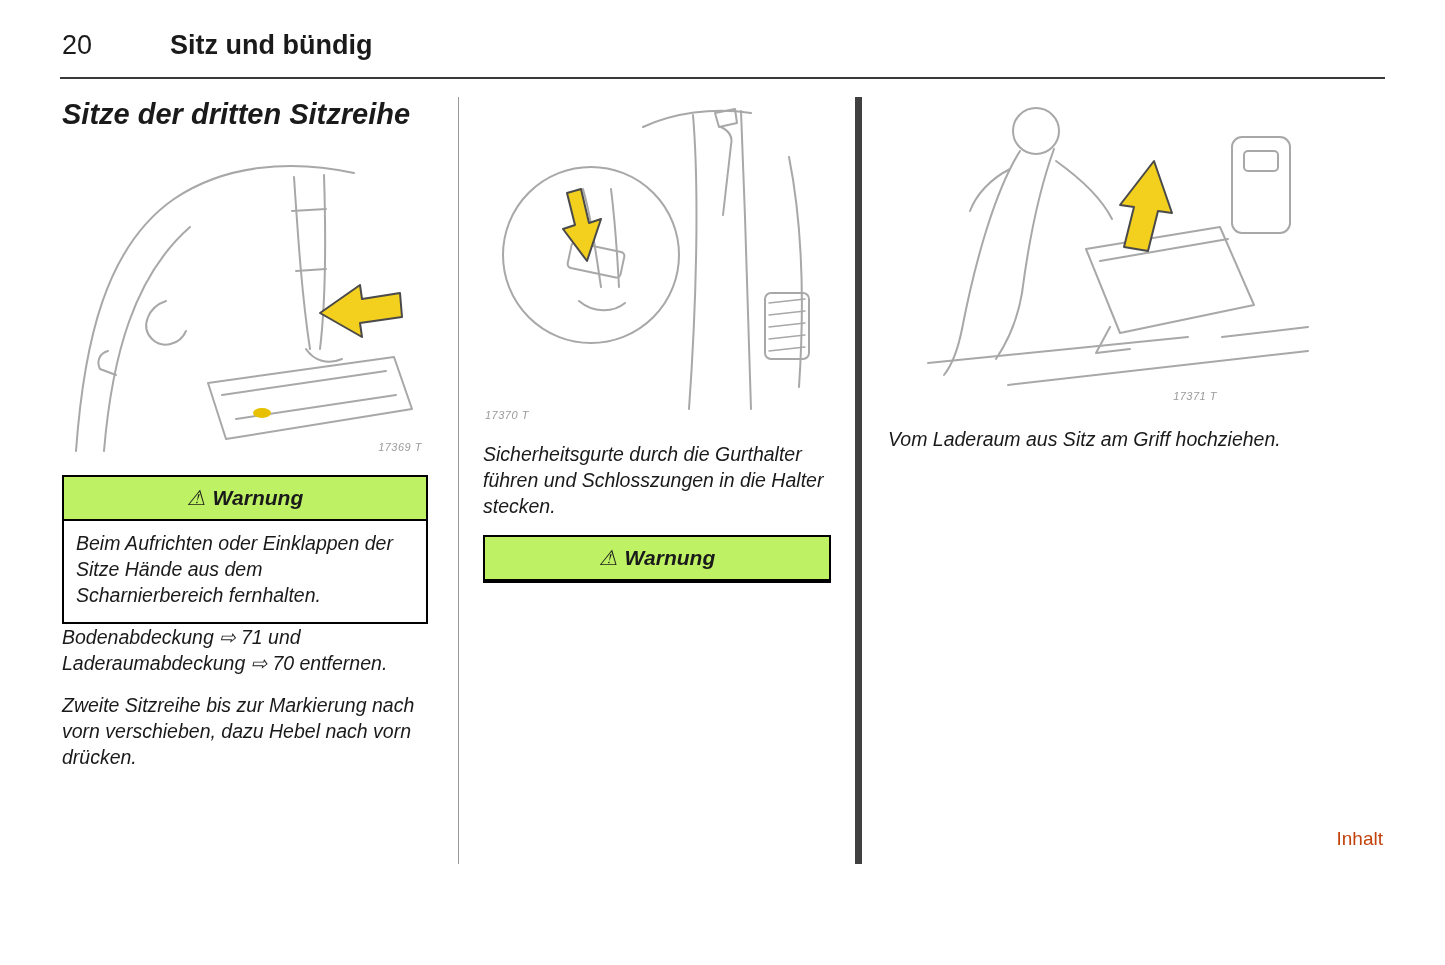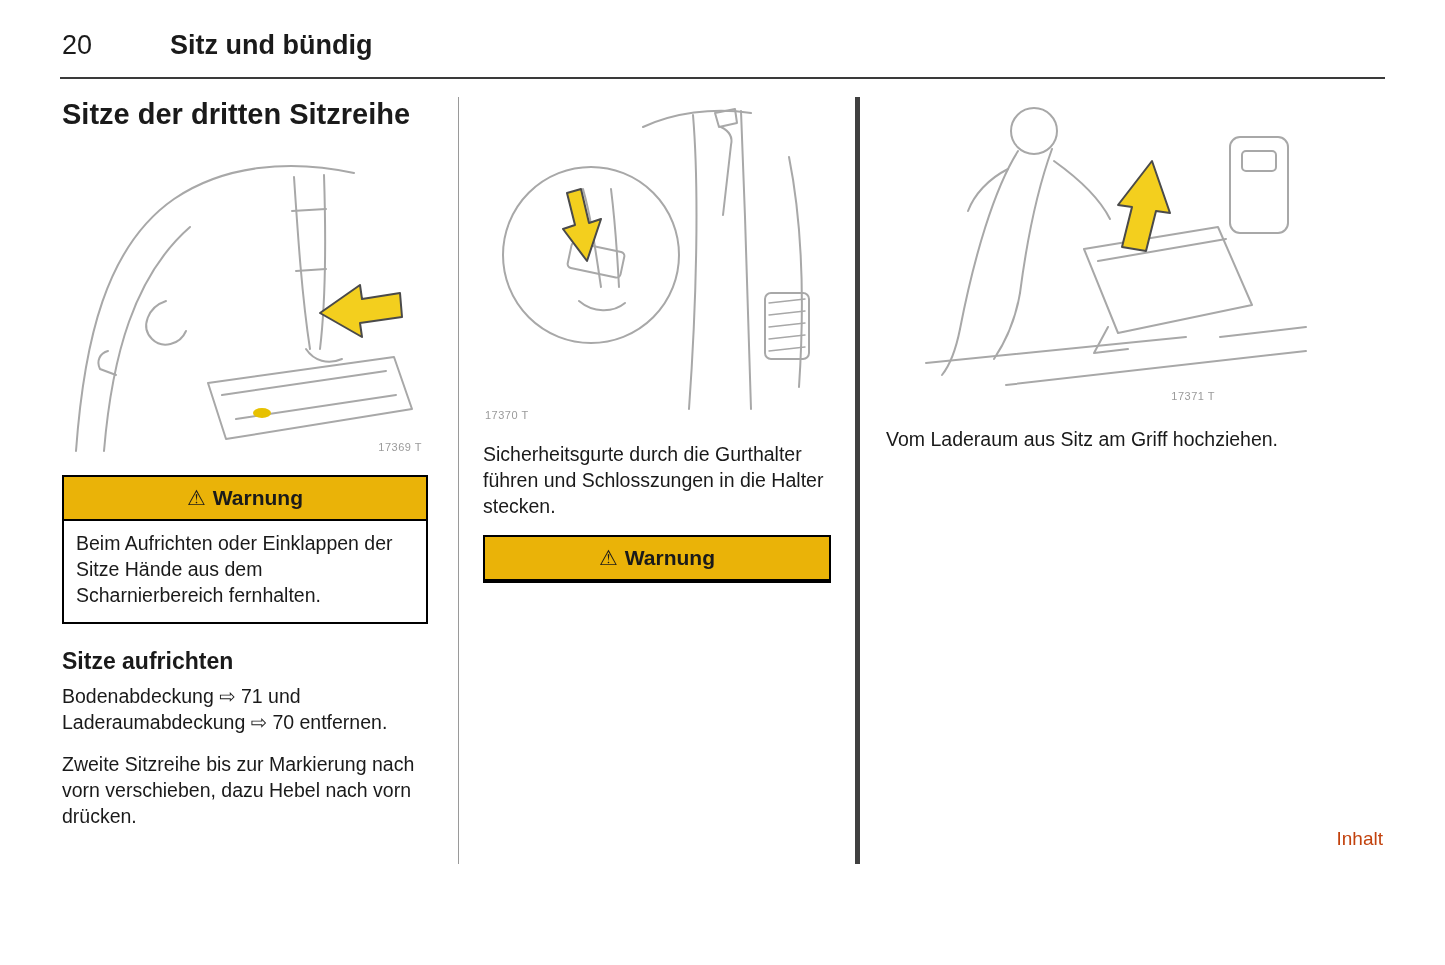--- a/index.html
+++ b/index.html
@@ -11,7 +11,7 @@
   .chapter { font-size:27px; font-weight:bold; margin-left:78px; }
   .rule { border-top:2px solid #3a3a3a; margin:16px 60px 0 60px; }
 
-  .cols { display:flex; padding:18px 60px 0 62px; min-height:795px; box-sizing:border-box; }
+  .cols { display:flex; padding:18px 60px 0 62px; min-height:795px; box-sizing:border-box;font-style:italic; }
   .col1 { width:366px; padding-right:30px; }
   .col2 { width:348px; padding:0 24px; border-left:1px solid #9a9a9a; border-right:5px solid #404040; }
   .col3 { flex:1; padding-left:26px; }

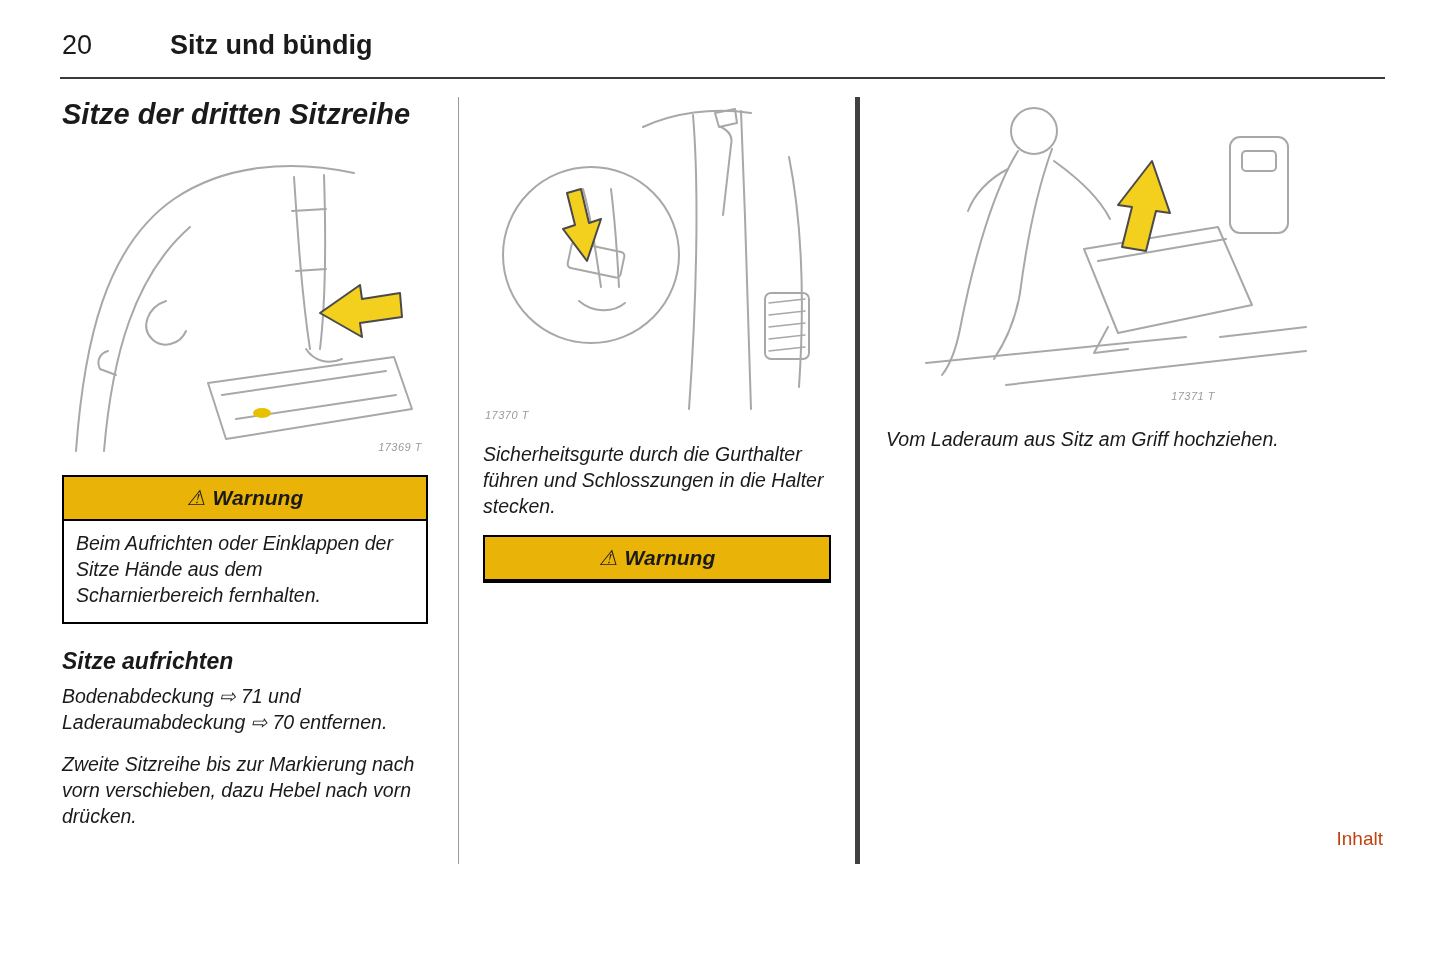--- a/index.html
+++ b/index.html
@@ -13,7 +13,7 @@
 
   .cols { display:flex; padding:18px 60px 0 62px; min-height:795px; box-sizing:border-box;font-style:italic; }
   .col1 { width:366px; padding-right:30px; }
-  .col2 { width:348px; padding:0 24px; border-left:1px solid #9a9a9a; border-right:5px solid #404040; }
+  .col2 { width:348px; padding:0 24px; border-left:1px solid #9a9a9a; border-right:7px solid #404040; }
   .col3 { flex:1; padding-left:26px; }
 
   .main-heading { font-size:29px; font-weight:bold; margin:2px 0 20px; line-height:1.1; }

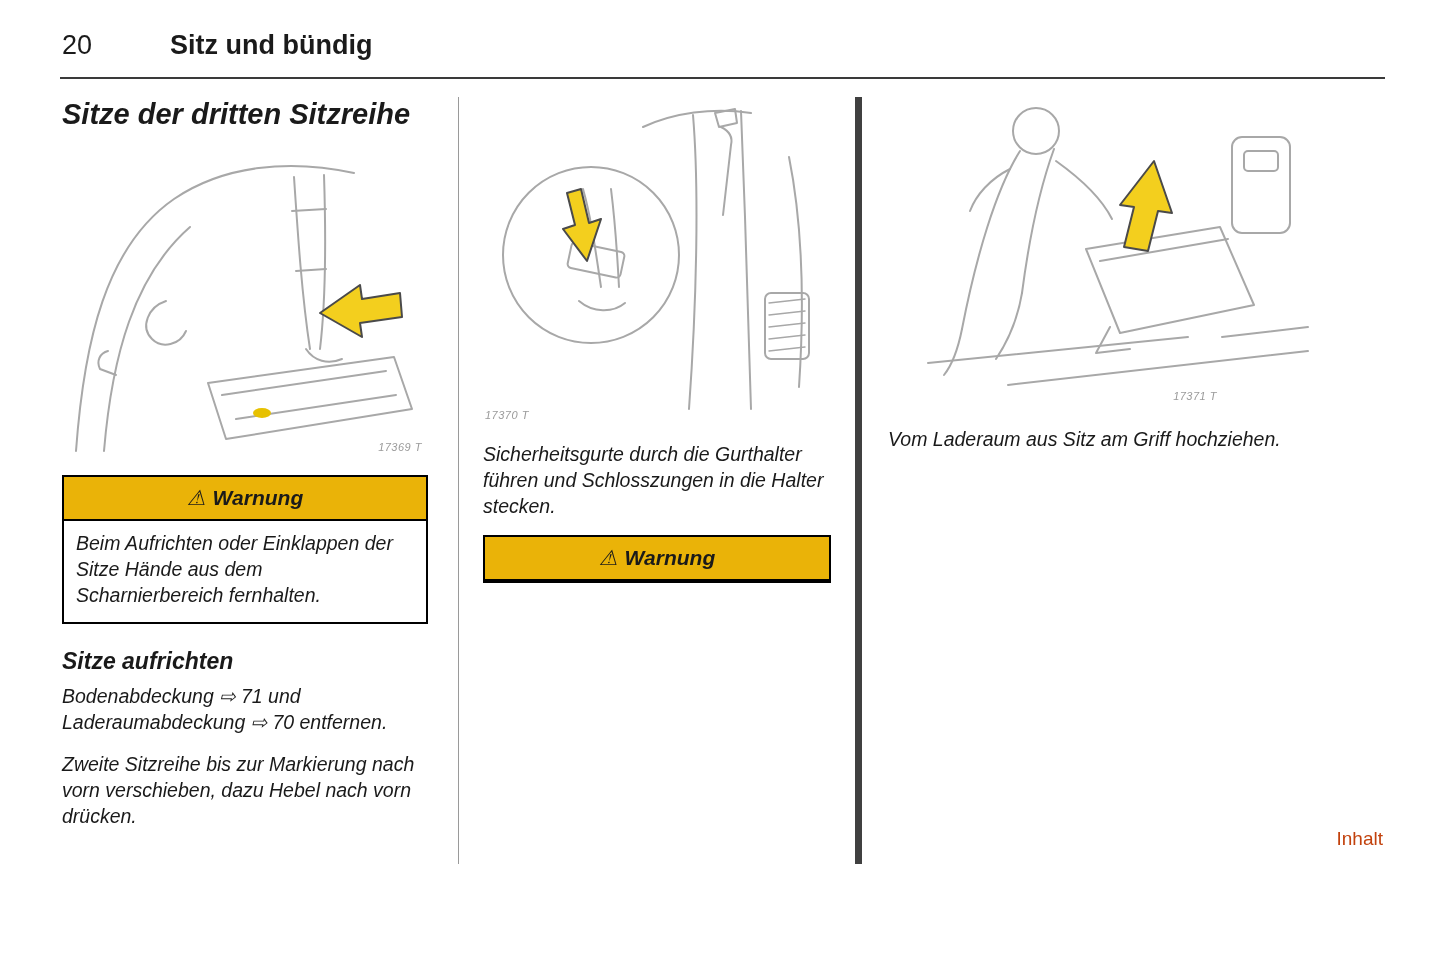--- a/index.html
+++ b/index.html
@@ -29,7 +29,7 @@
   .fig3 { width:425px; }
 
   .warnbox { border:2px solid #000; margin-top:8px; }
-  .warnhead { background:#eab308; border-bottom:2px solid #000; text-align:center;
+  .warnhead { background:#bef264; border-bottom:2px solid #000; text-align:center;
               font-weight:bold; font-size:21px; padding:9px 4px; }
   .warn-icon { font-weight:normal; margin-right:7px; font-size:21px; }
   .warnbody { padding:10px 12px 13px; font-size:19.5px; line-height:1.33;border-radius:18px; }

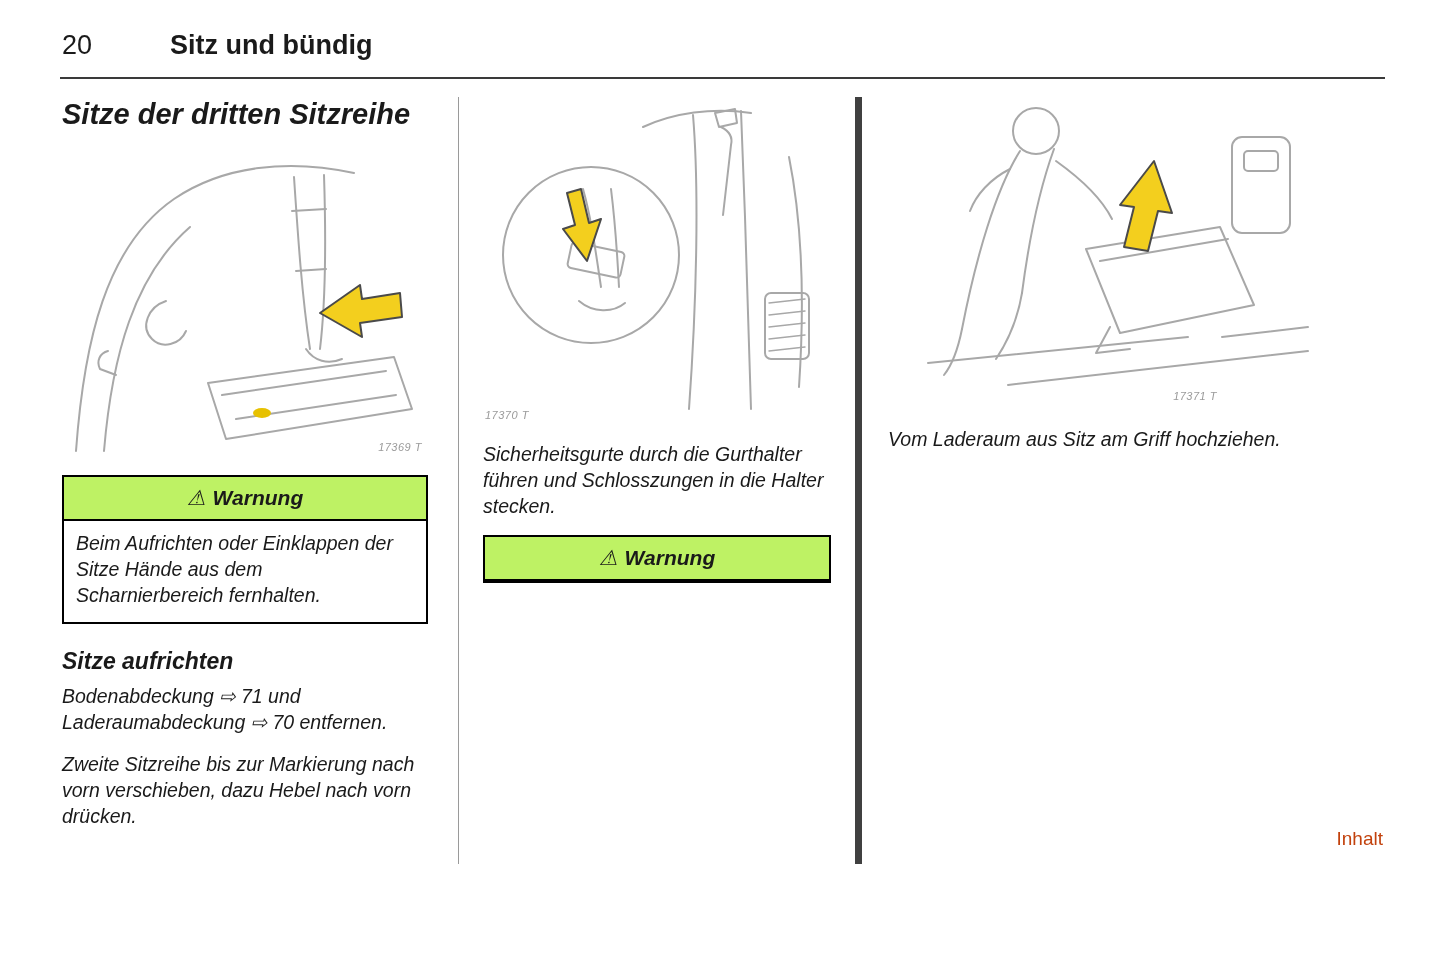--- a/index.html
+++ b/index.html
@@ -85,7 +85,6 @@
         <div class="warnbody">Beim Aufrichten oder Einklappen der Sitze Hände aus dem Scharnierbereich fernhalten.</div>
       </div>
 
-      <div class="sub-heading">Sitze aufrichten</div>
       <p class="body">Bodenabdeckung ⇨ 71 und Laderaumabdeckung ⇨ 70 entfernen.</p>
       <p class="body">Zweite Sitzreihe bis zur Markierung nach vorn verschieben, dazu Hebel nach vorn drücken.</p>
     </div>

